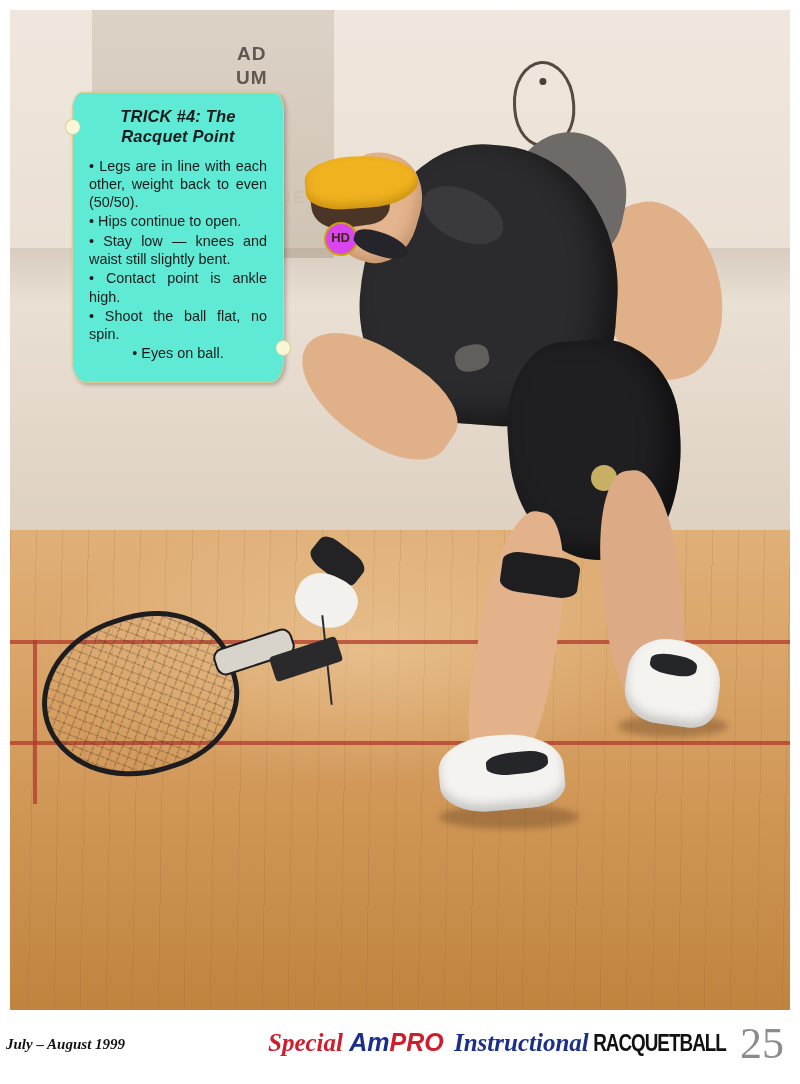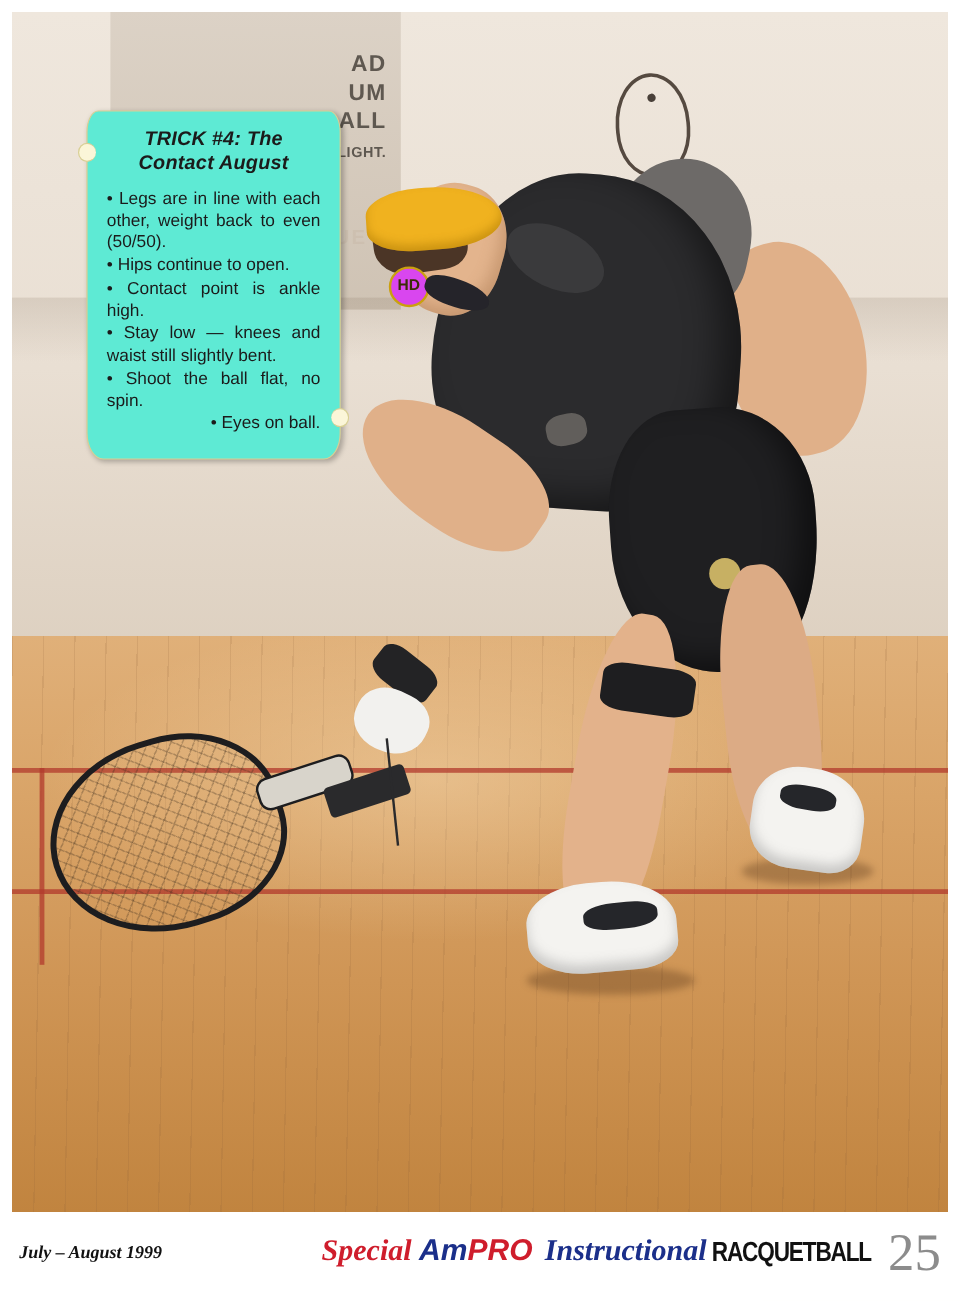--- a/index.html
+++ b/index.html
@@ -59,7 +59,7 @@
     font-size: 19px;
     letter-spacing: 1px;
     line-height: 1.25;
-    text-align: right;
+    text-align: center;
     opacity: .85;
     font-family: "Liberation Sans", sans-serif;
   }

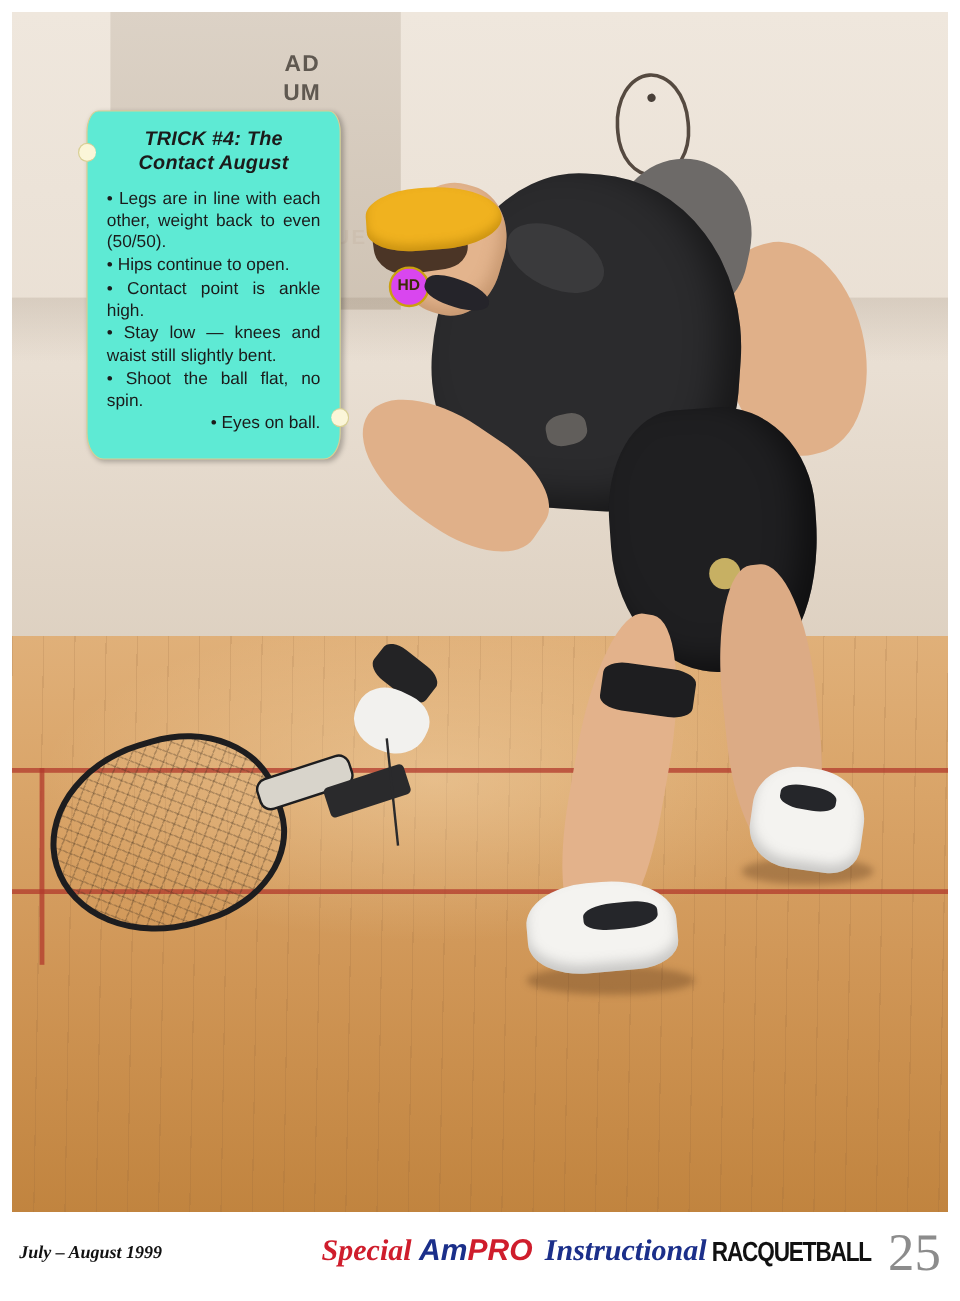--- a/index.html
+++ b/index.html
@@ -518,7 +518,7 @@
     <div class="callout">
       <h2>
         <span>TRICK #4: The</span><br>
-        <span>Contact August</span>
+        <span>Racquet Point</span>
       </h2>
       <ul>
         <li>Legs are in line with each other, weight back to even (50/50).</li>

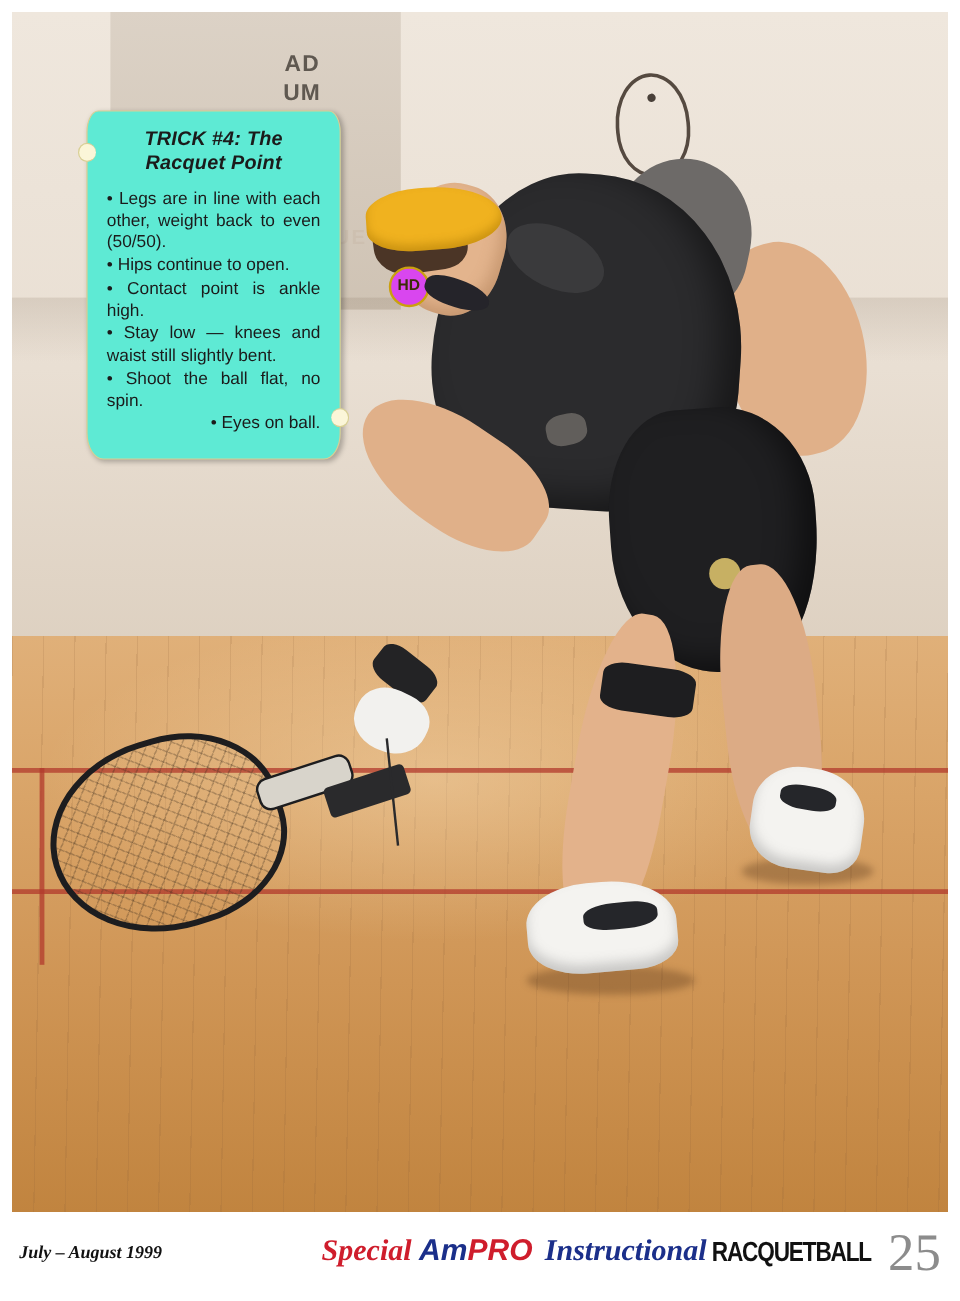--- a/index.html
+++ b/index.html
@@ -523,8 +523,8 @@
       <ul>
         <li>Legs are in line with each other, weight back to even (50/50).</li>
         <li>Hips continue to open.</li>
+        <li>Stay low — knees and waist still slightly bent.</li>
         <li>Contact point is ankle high.</li>
-        <li>Stay low — knees and waist still slightly bent.</li>
         <li>Shoot the ball flat, no spin.</li>
         <li class="centered">Eyes on ball.</li>
       </ul>

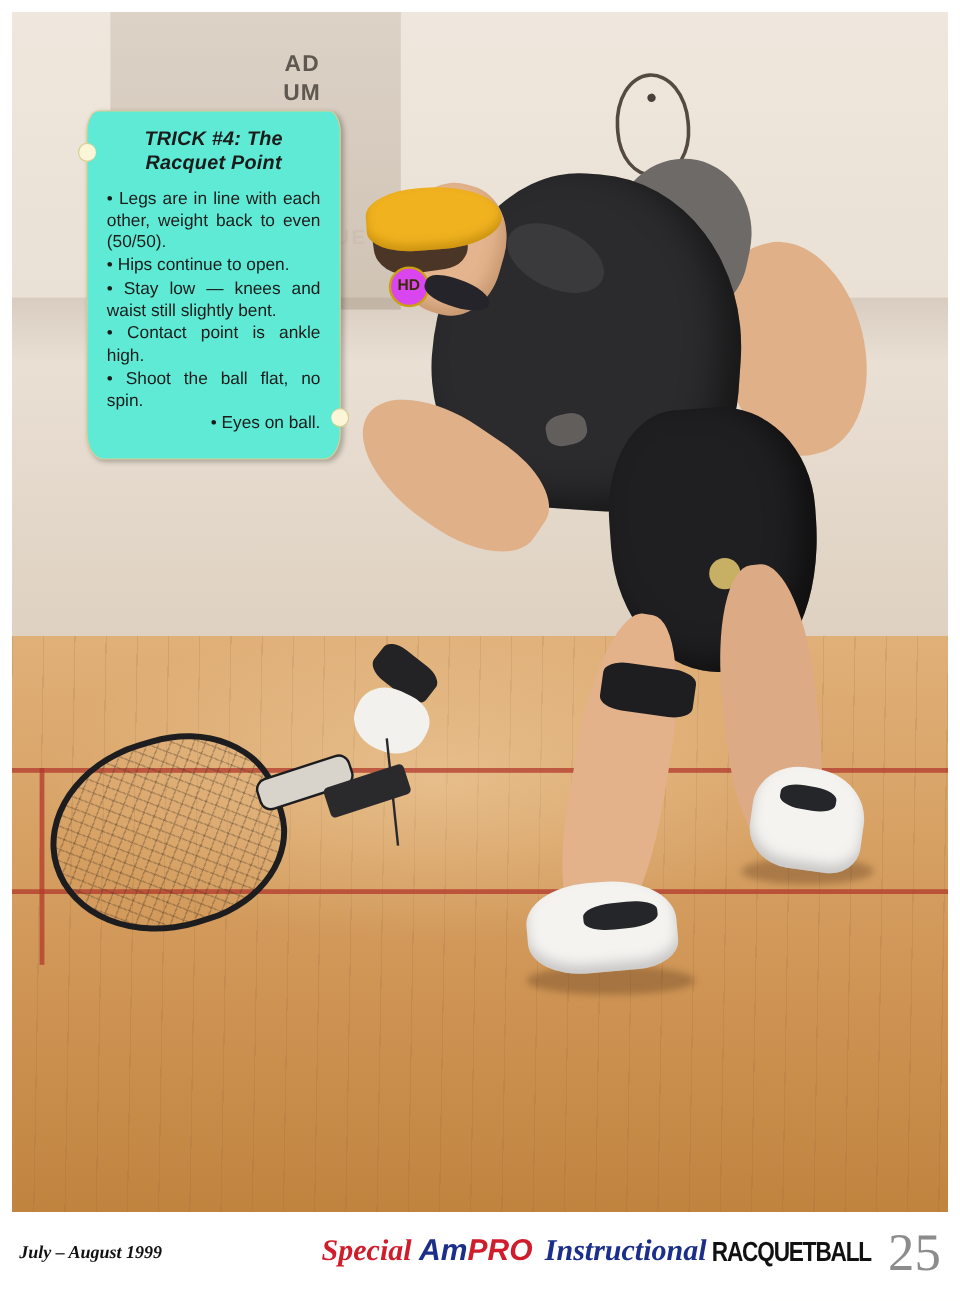--- a/index.html
+++ b/index.html
@@ -392,7 +392,7 @@
   }
   .callout li { margin: 0 0 1px 0; }
   .callout li:before { content: "• "; }
-  .callout li.centered { text-align: right; }
+  .callout li.centered { text-align: center; }
 
   
   .footer {

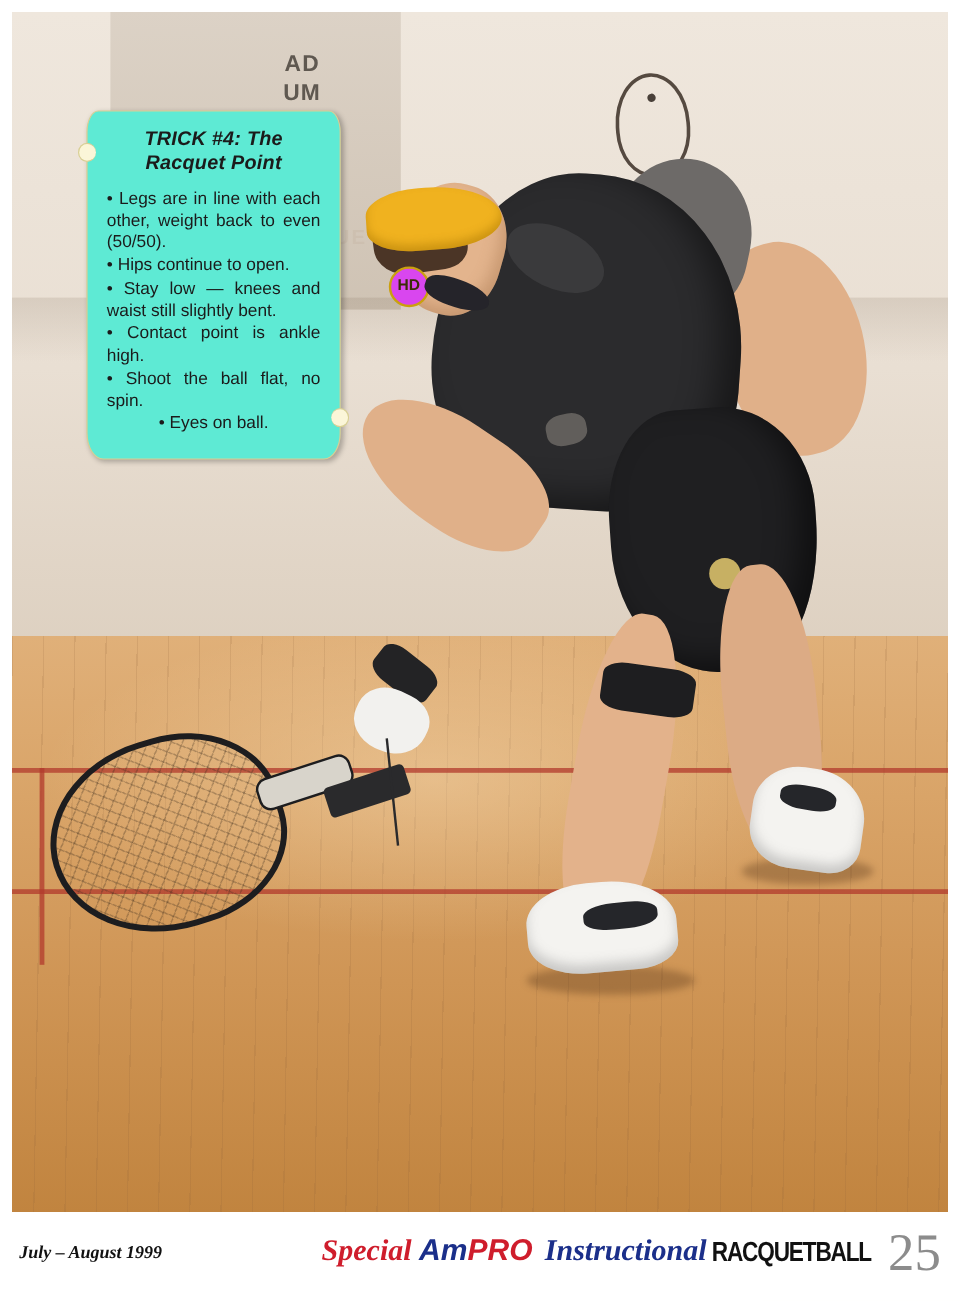--- a/index.html
+++ b/index.html
@@ -405,7 +405,7 @@
   }
   .footer-date {
     position: absolute;
-    left: 16px;
+    left: 6px;
     top: 26px;
     font-family: "Liberation Serif", serif;
     font-style: italic;

